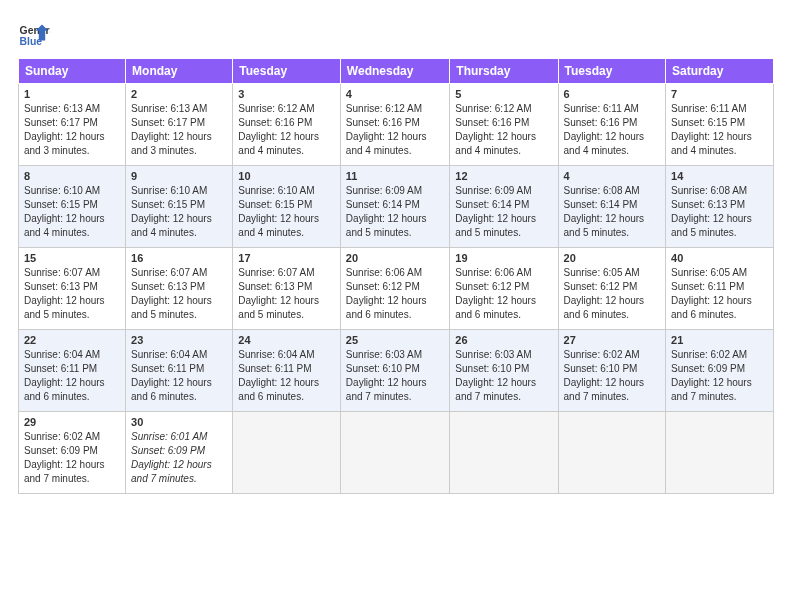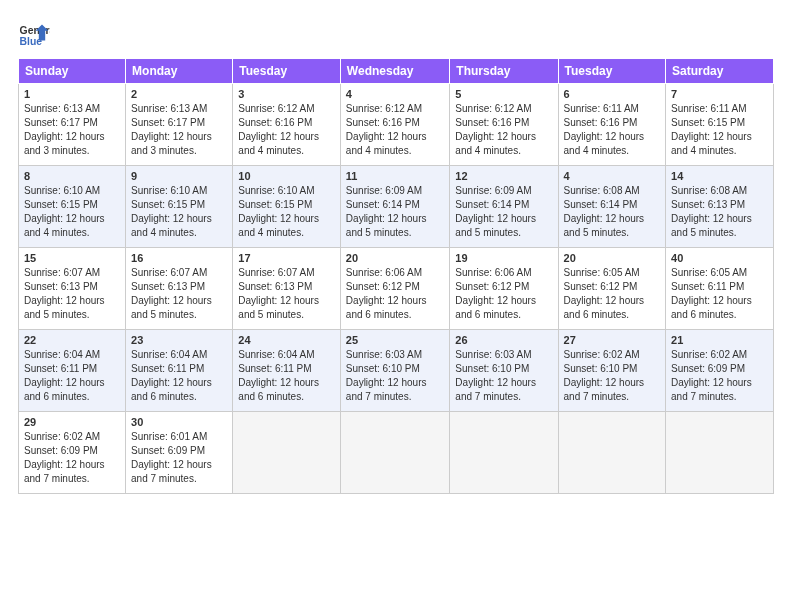--- a/index.html
+++ b/index.html
@@ -331,7 +331,7 @@
           </td>
           <td>
             <span class="day-num">30</span>
-            <div class="day-info" style="white-space: pre-line;">Sunrise: 6:01 AM
+            <div class="day-info" style="white-space: pre-line; font-style: italic;">Sunrise: 6:01 AM
 Sunset: 6:09 PM
 Daylight: 12 hours
 and 7 minutes.</div>

